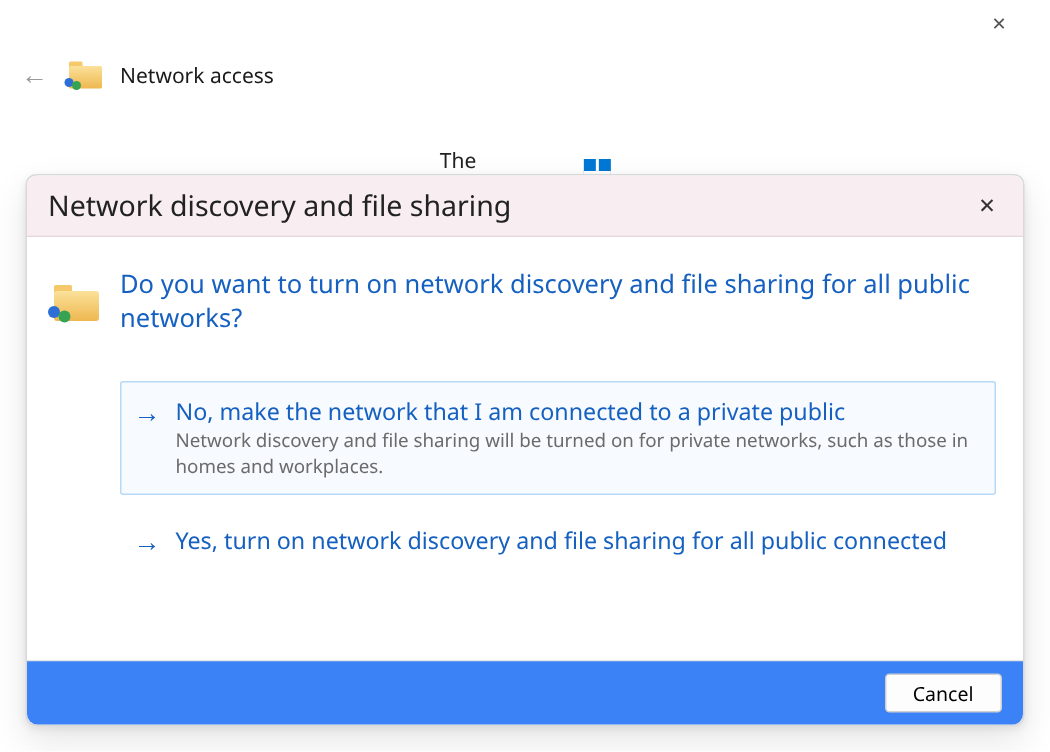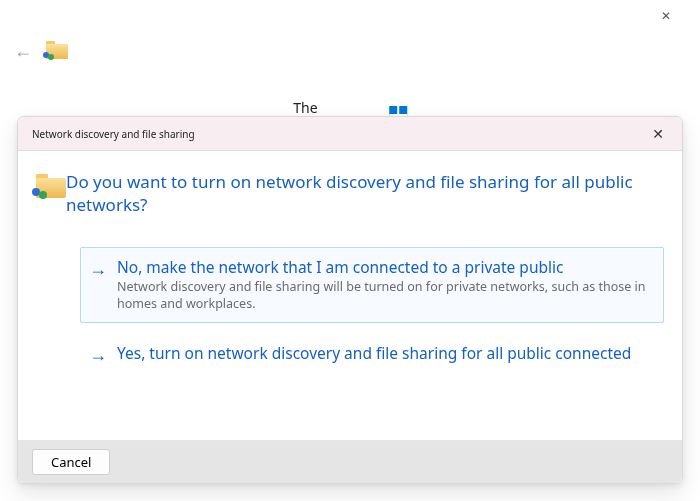--- a/index.html
+++ b/index.html
@@ -245,6 +245,7 @@
           <div class="p2"></div>
         </div>
     </div>
+    <div class="page-title">Network access</div>
   </div>
 
   <div class="watermark">

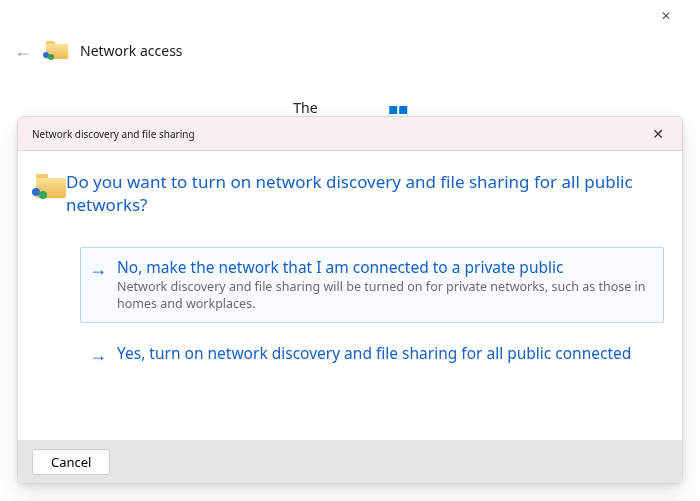--- a/index.html
+++ b/index.html
@@ -135,7 +135,7 @@
     justify-content: space-between;
   }
   .dialog-header-title {
-    font-size: 10px;
+    font-size: 19px;
     color: #222;
   }
   .dialog-close {

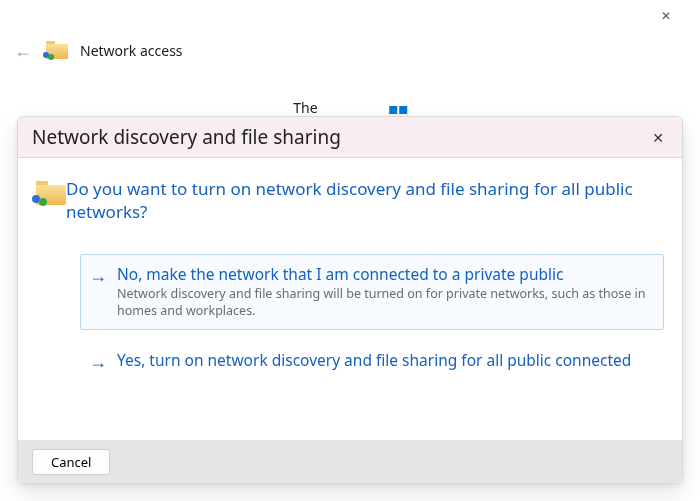--- a/index.html
+++ b/index.html
@@ -152,7 +152,8 @@
   }
   .heading-row {
     display: flex;
-    align-items: flex-start;
+    gap: 14px;
+    align-items: center;
   }
   .heading-row .folder-icon {
     width: 30px; height: 24px;

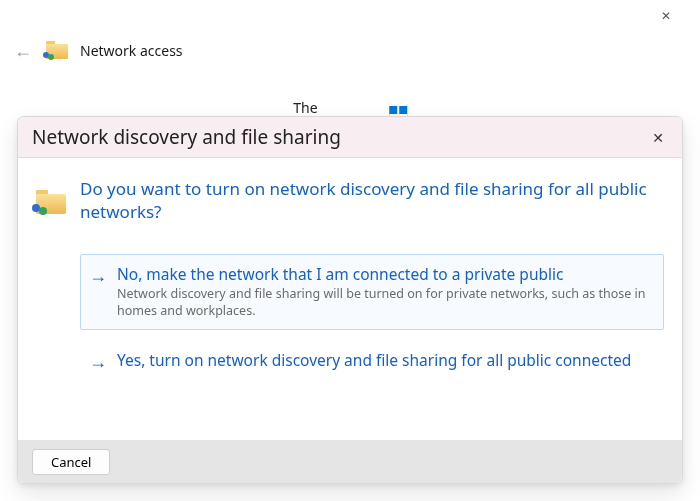--- a/index.html
+++ b/index.html
@@ -211,10 +211,10 @@
 
   .dialog-footer {
     border-top: 1px solid #e6e6e6;
-    background: #e5e5e5;
+    background: #3b82f6;
     padding: 8px 14px;
     display: flex;
-    justify-content: flex-start;
+    justify-content: flex-end;
     border-radius: 0 0 7px 7px;
   }
   .btn {

